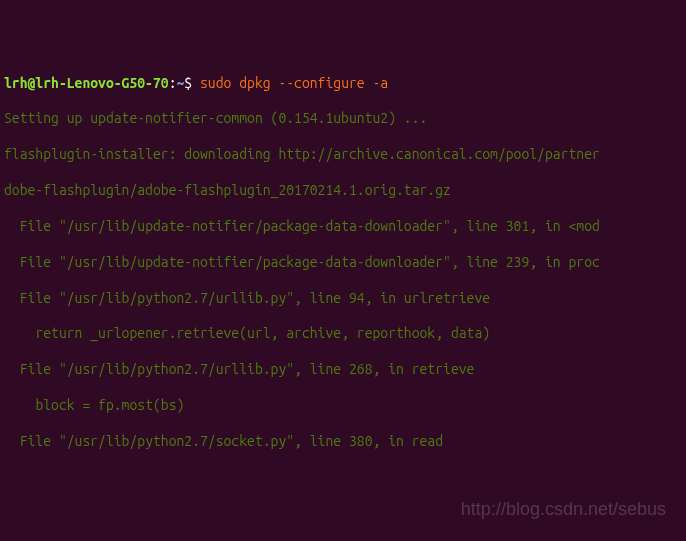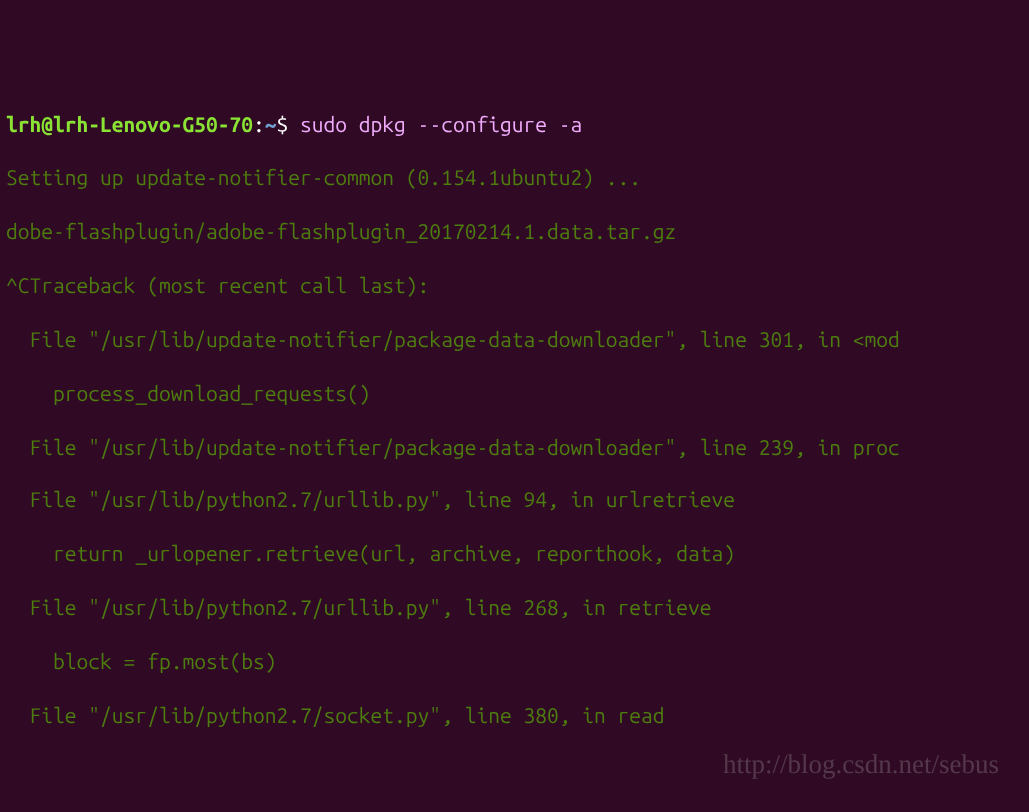--- a/index.html
+++ b/index.html
@@ -37,7 +37,7 @@
       color: #ffffff;
     }
     .cmd {
-      color: #f0abfc;
+      color: #f97316;
     }
     .out {
       color: #4d7c0f;

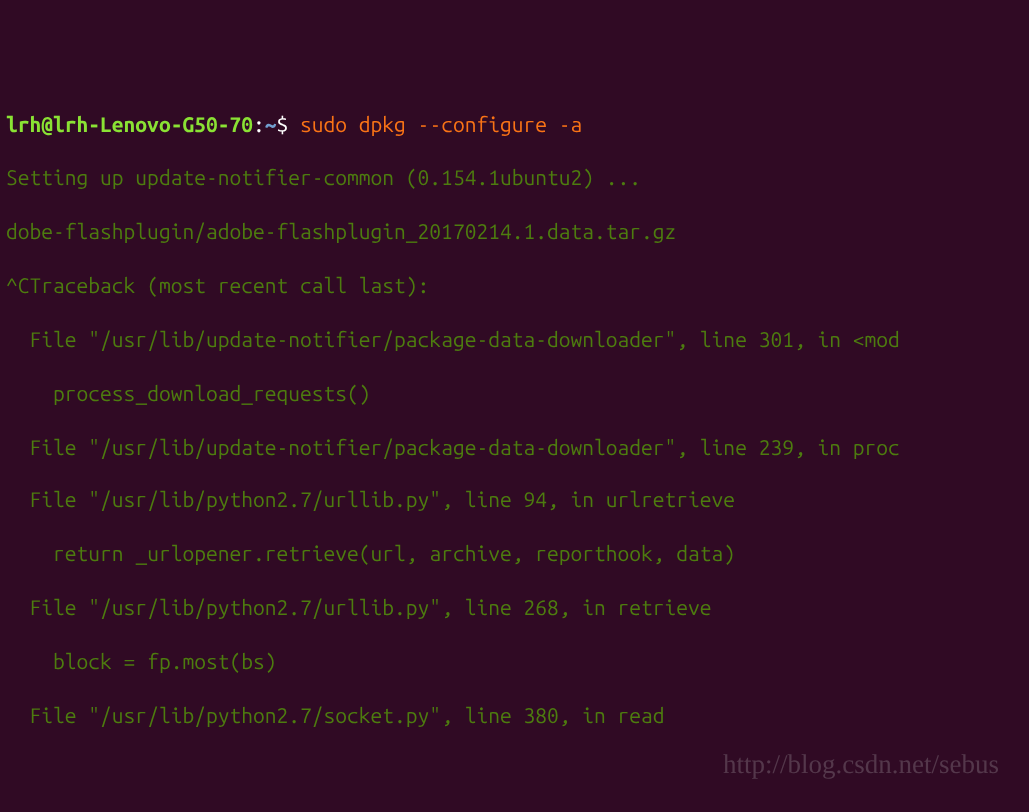--- a/index.html
+++ b/index.html
@@ -59,6 +59,7 @@
 
 <div><span class="line"><span class="prompt-user">lrh@lrh-Lenovo-G50-70</span><span class="prompt-dollar">:</span><span class="prompt-tilde">~</span><span class="prompt-dollar">$</span> <span class="cmd">sudo dpkg --configure -a</span></span>
 <span class="line out">Setting up update-notifier-common (0.154.1ubuntu2) ...</span>
+<span class="line out">flashplugin-installer: downloading http://archive.canonical.com/pool/partner</span>
 <span class="line out">dobe-flashplugin/adobe-flashplugin_20170214.1.data.tar.gz</span>
 <span class="line out">^CTraceback (most recent call last):</span>
 <span class="line out">  File "/usr/lib/update-notifier/package-data-downloader", line 301, in &lt;mod</span>

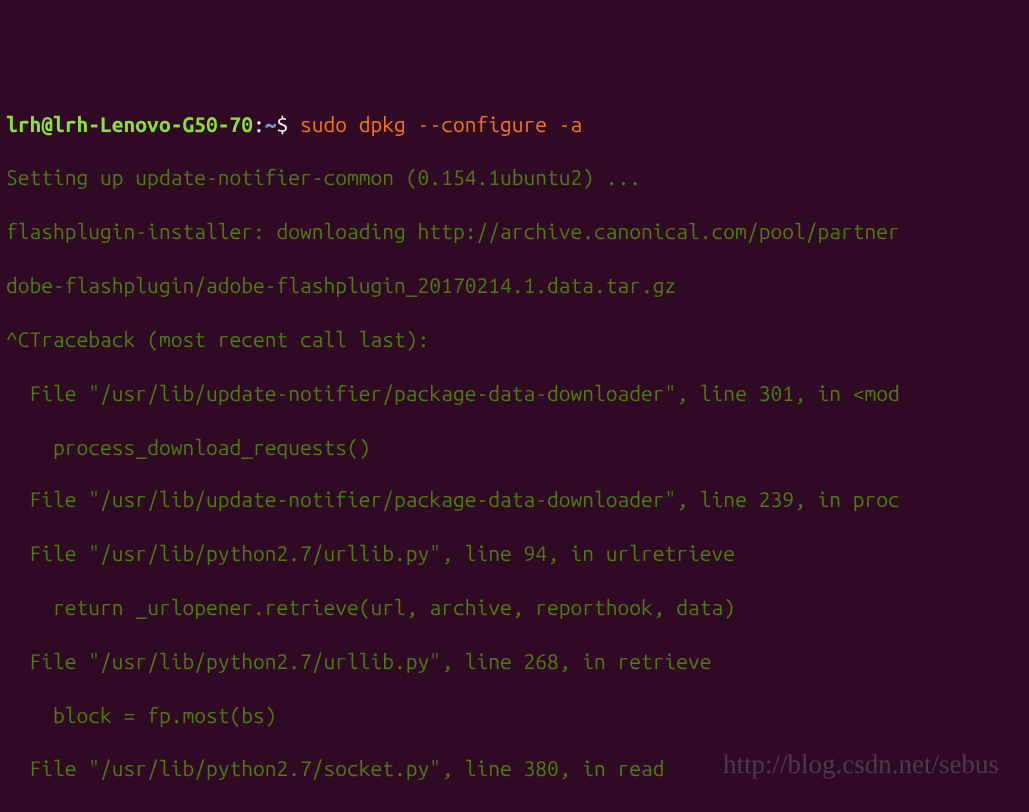--- a/index.html
+++ b/index.html
@@ -60,7 +60,7 @@
 <div><span class="line"><span class="prompt-user">lrh@lrh-Lenovo-G50-70</span><span class="prompt-dollar">:</span><span class="prompt-tilde">~</span><span class="prompt-dollar">$</span> <span class="cmd">sudo dpkg --configure -a</span></span>
 <span class="line out">Setting up update-notifier-common (0.154.1ubuntu2) ...</span>
 <span class="line out">flashplugin-installer: downloading http://archive.canonical.com/pool/partner</span>
-<span class="line out">dobe-flashplugin/adobe-flashplugin_20170214.1.data.tar.gz</span>
+<span class="line out">dobe-flashplugin/adobe-flashplugin_20170214.1.orig.tar.gz</span>
 <span class="line out">^CTraceback (most recent call last):</span>
 <span class="line out">  File "/usr/lib/update-notifier/package-data-downloader", line 301, in &lt;mod</span>
 <span class="line out">    process_download_requests()</span>

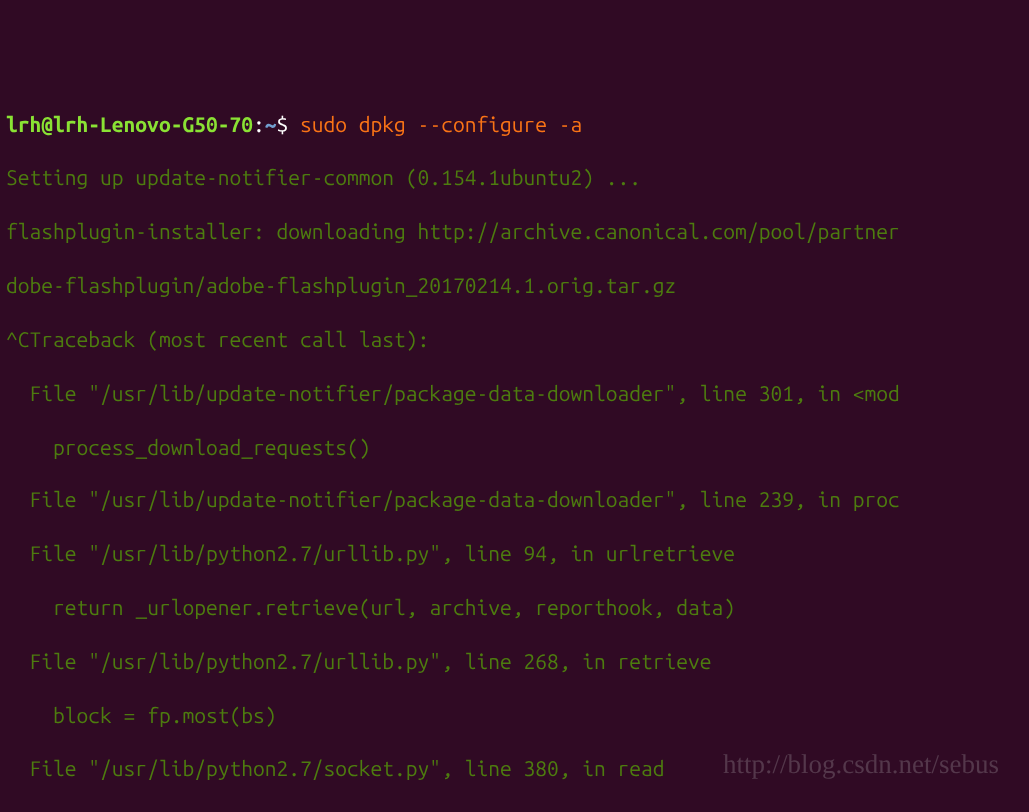--- a/index.html
+++ b/index.html
@@ -61,7 +61,6 @@
 <span class="line out">Setting up update-notifier-common (0.154.1ubuntu2) ...</span>
 <span class="line out">flashplugin-installer: downloading http://archive.canonical.com/pool/partner</span>
 <span class="line out">dobe-flashplugin/adobe-flashplugin_20170214.1.orig.tar.gz</span>
-<span class="line out">^CTraceback (most recent call last):</span>
 <span class="line out">  File "/usr/lib/update-notifier/package-data-downloader", line 301, in &lt;mod</span>
 <span class="line out">    process_download_requests()</span>
 <span class="line out">  File "/usr/lib/update-notifier/package-data-downloader", line 239, in proc</span>

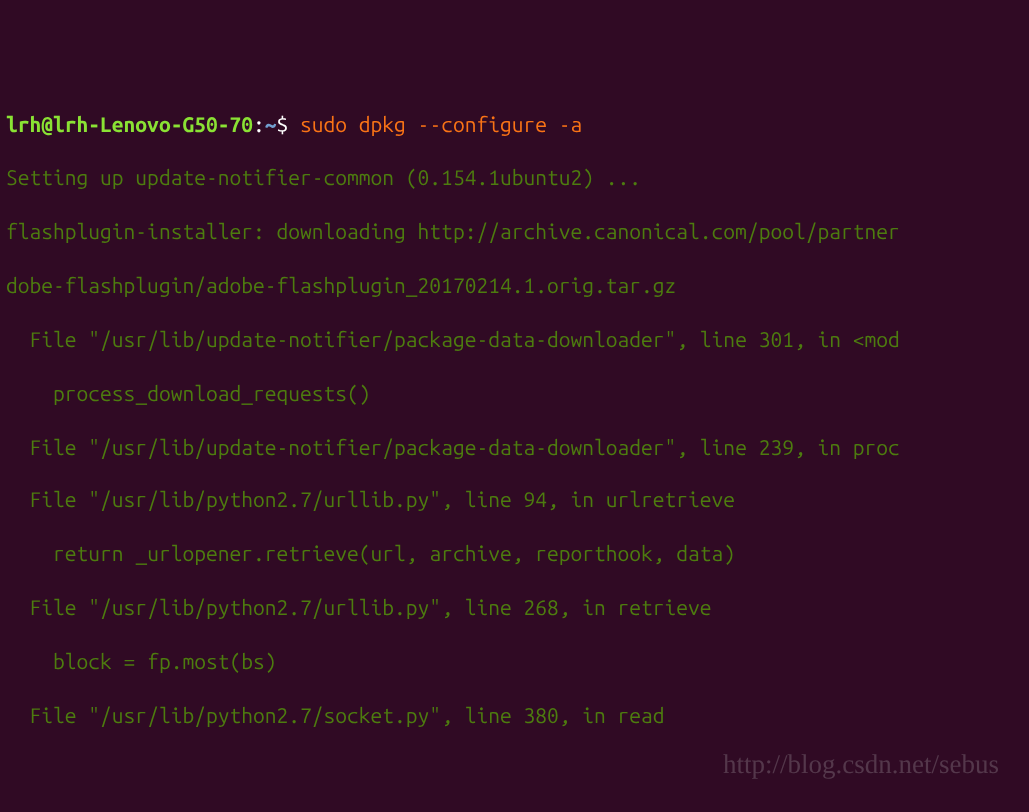--- a/index.html
+++ b/index.html
@@ -62,7 +62,6 @@
 <span class="line out">flashplugin-installer: downloading http://archive.canonical.com/pool/partner</span>
 <span class="line out">dobe-flashplugin/adobe-flashplugin_20170214.1.orig.tar.gz</span>
 <span class="line out">  File "/usr/lib/update-notifier/package-data-downloader", line 301, in &lt;mod</span>
-<span class="line out">    process_download_requests()</span>
 <span class="line out">  File "/usr/lib/update-notifier/package-data-downloader", line 239, in proc</span>
 <span class="line out">  File "/usr/lib/python2.7/urllib.py", line 94, in urlretrieve</span>
 <span class="line out">    return _urlopener.retrieve(url, archive, reporthook, data)</span>

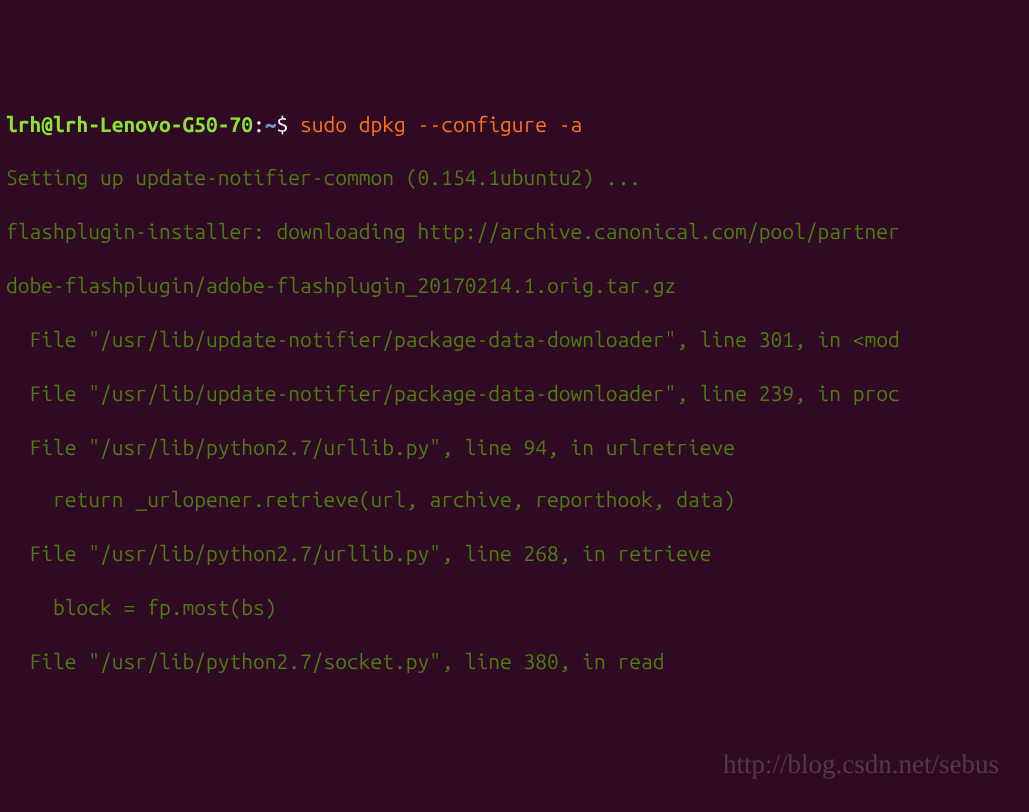--- a/index.html
+++ b/index.html
@@ -48,7 +48,7 @@
       right: 20px;
       color: rgba(190, 190, 190, 0.25);
       font-size: 18px;
-      font-family: Liberation Serif, serif;
+      font-family: Liberation Sans, sans-serif;
       pointer-events: none;
     }
   </style>

